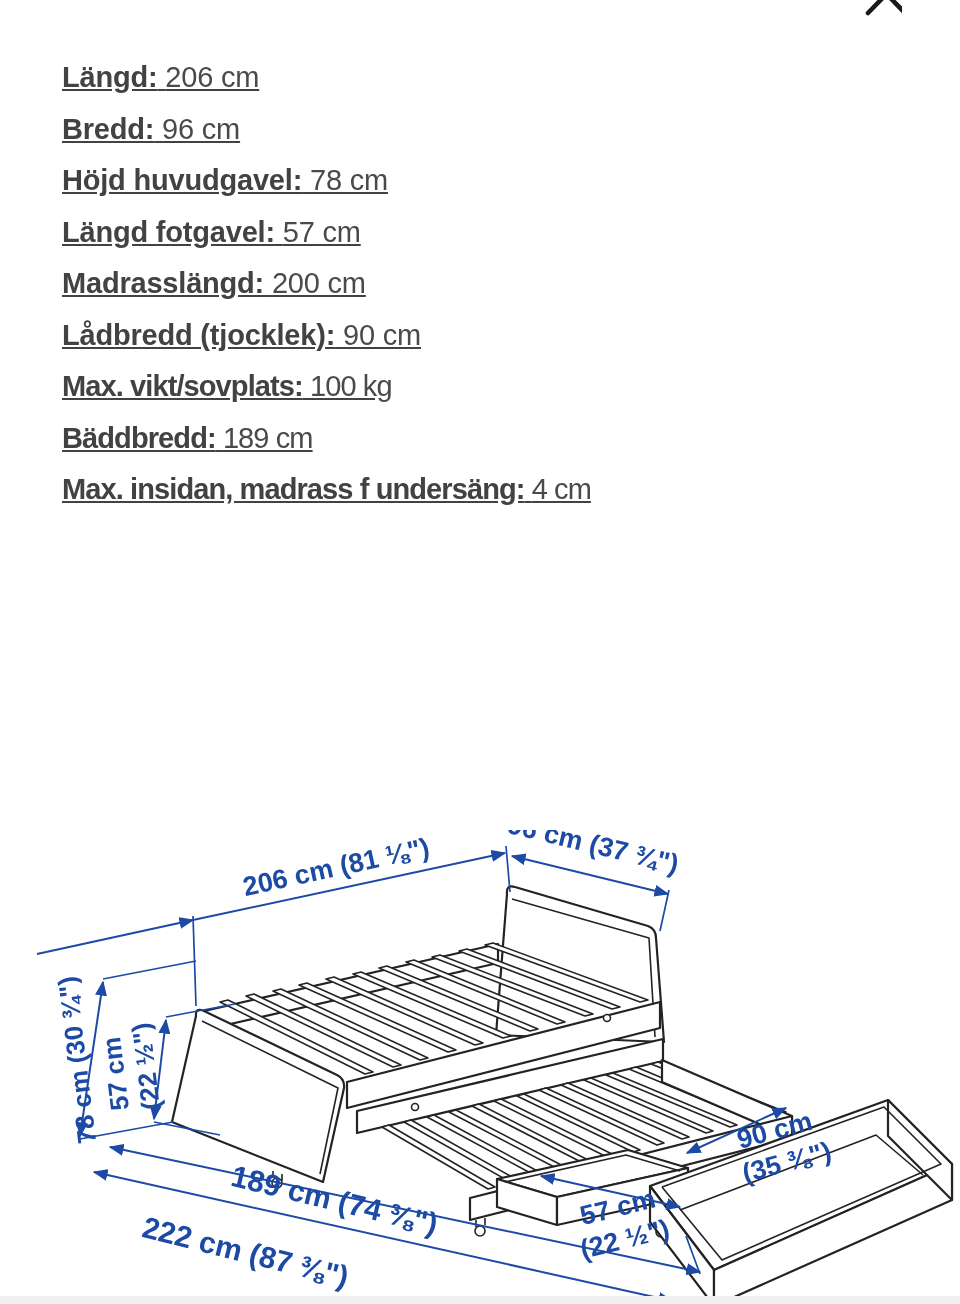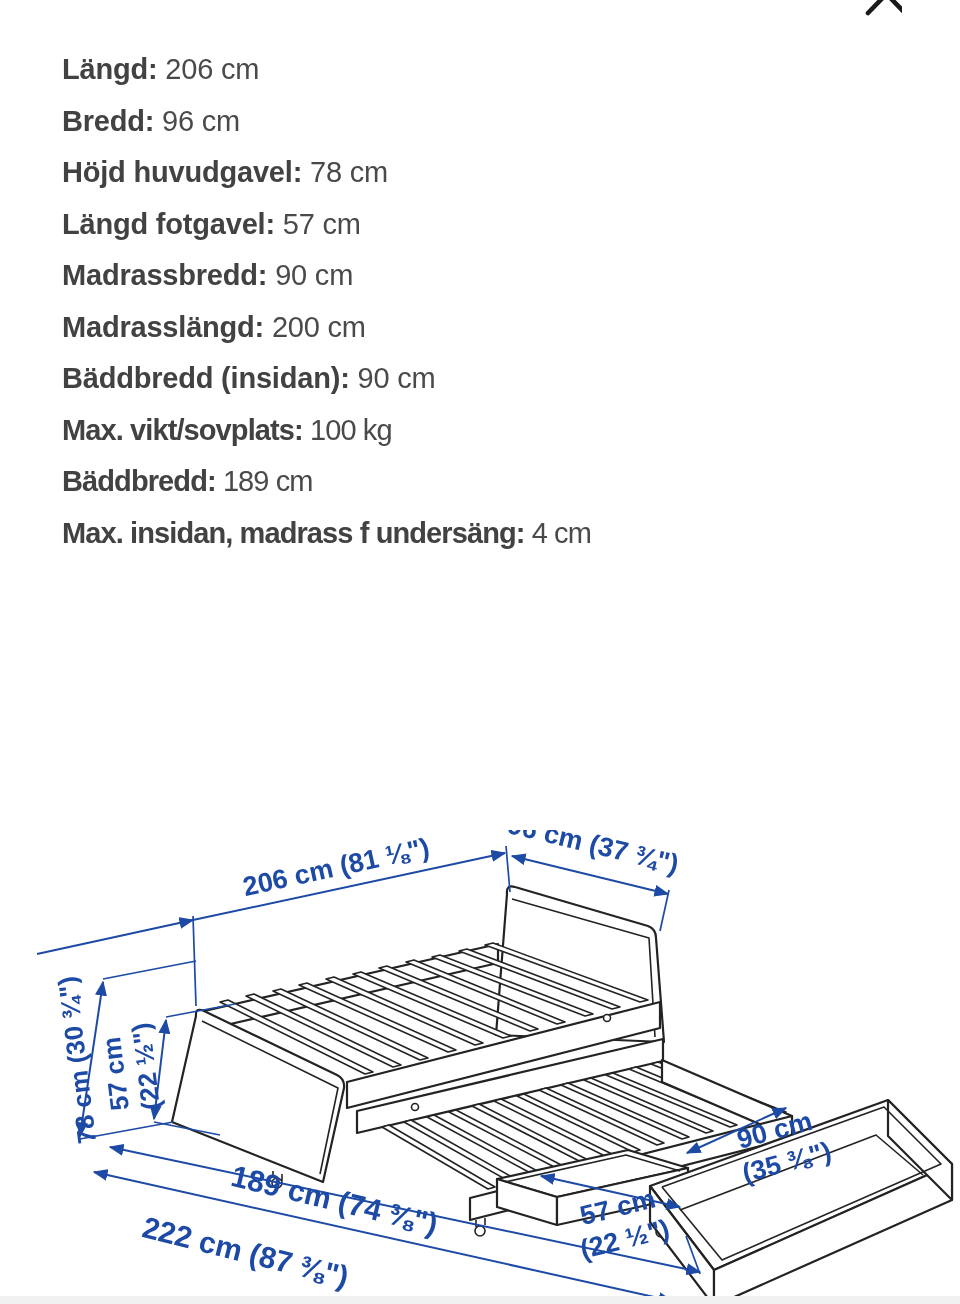--- a/index.html
+++ b/index.html
@@ -14,7 +14,7 @@
     cursor:pointer;overflow:hidden;
   }
   .spec-list{
-    position:absolute;left:62px;top:44px;width:860px;
+    position:absolute;left:62px;top:52px;width:860px;text-decoration:underline;
   }
   .spec-row{
     font-size:29px;line-height:51.5px;letter-spacing:-0.2px;white-space:nowrap;

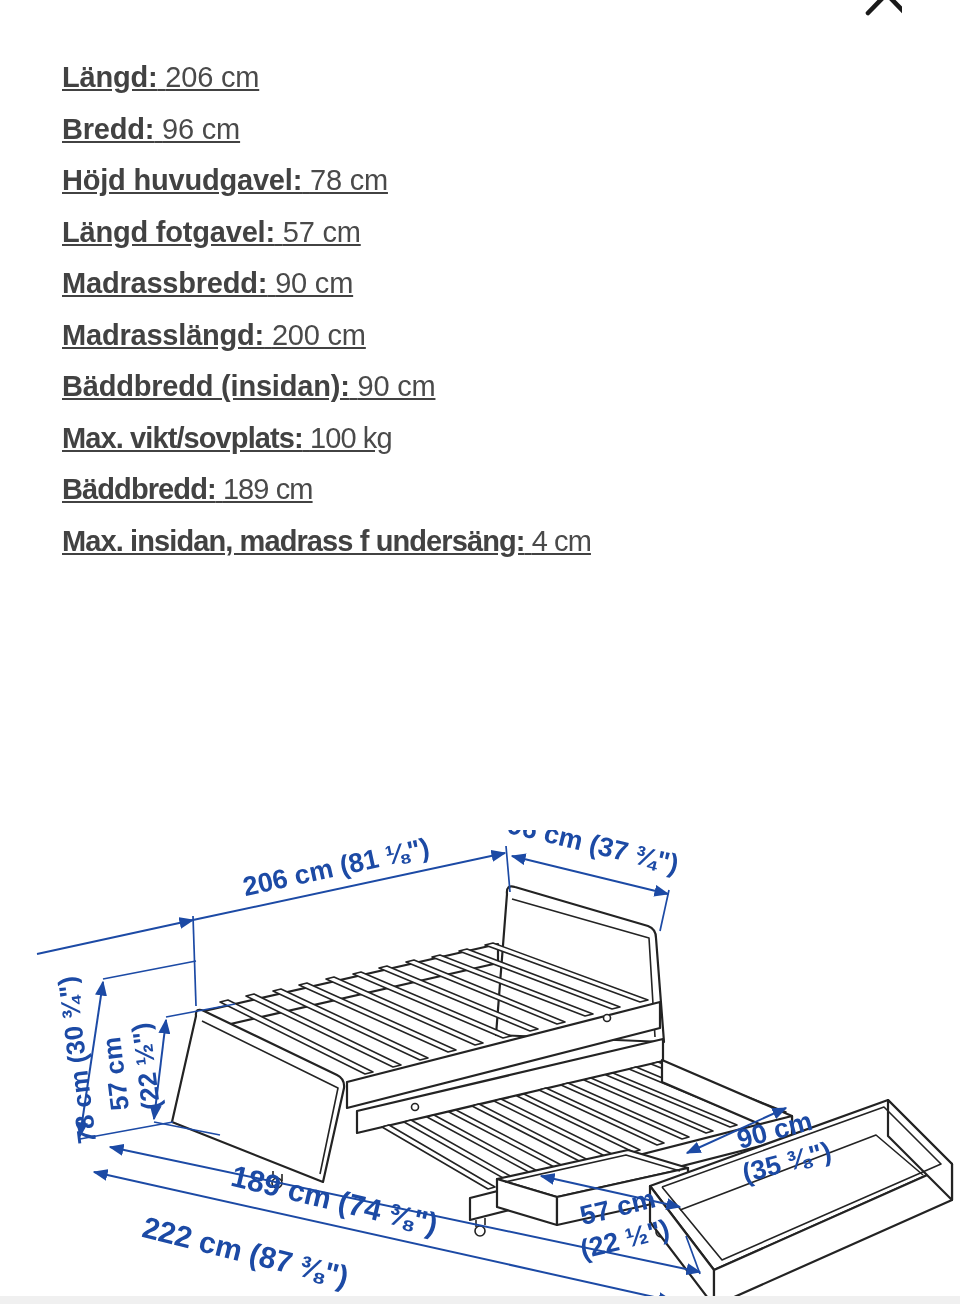--- a/index.html
+++ b/index.html
@@ -70,10 +70,6 @@
       <span class="spec-value">57 cm</span>
     </div>
 
-    <div class="spec-row">
-      <span class="spec-label">Madrassbredd:</span> 
-      <span class="spec-value">90 cm</span>
-    </div>
 
     <div class="spec-row">
       <span class="spec-label">Madrasslängd:</span> 

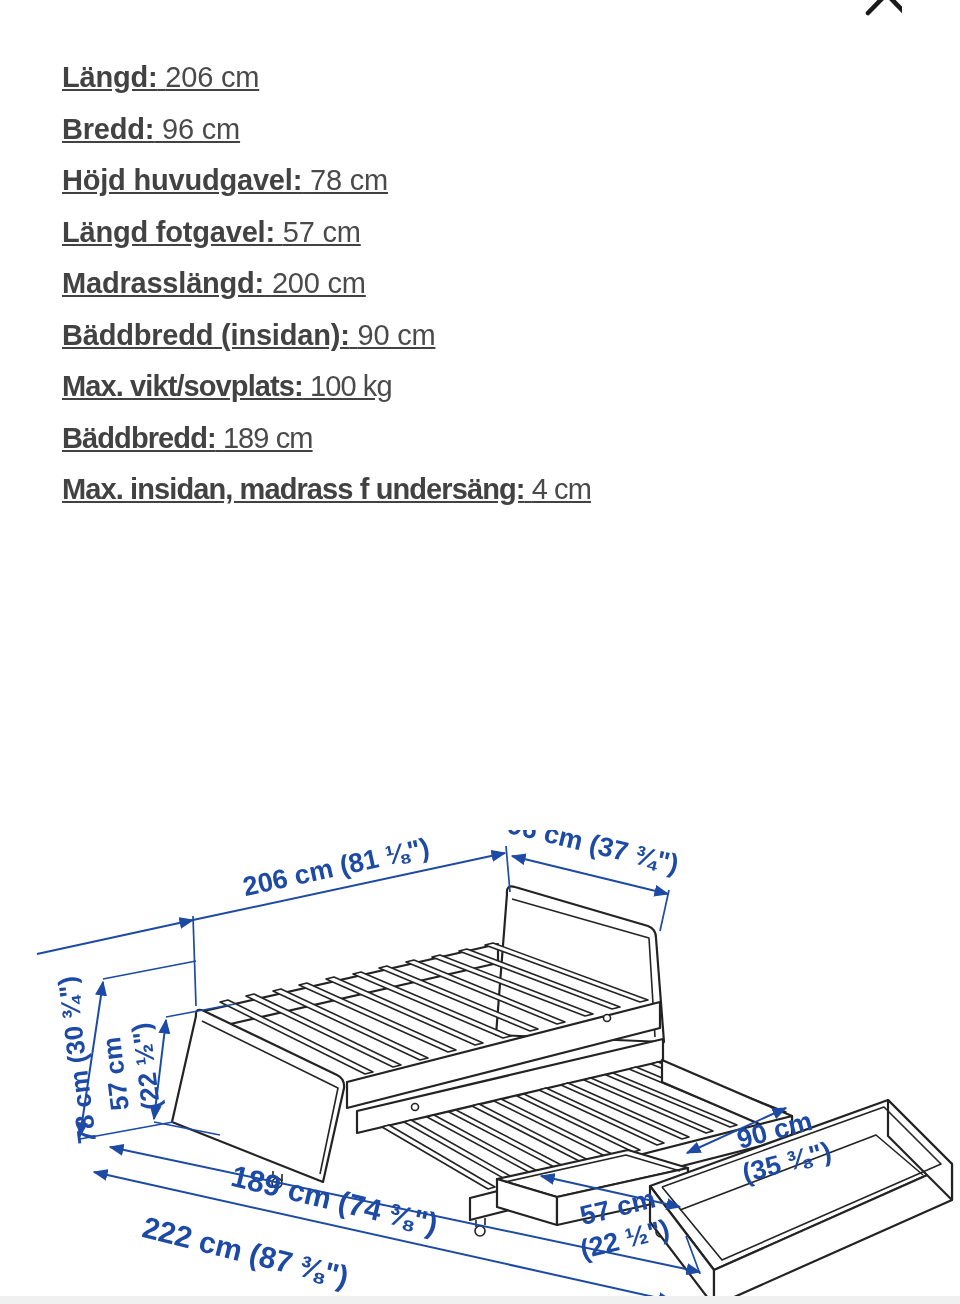--- a/index.html
+++ b/index.html
@@ -77,7 +77,7 @@
     </div>
 
     <div class="spec-row">
-      <span class="spec-label">Bäddbredd (insidan):</span> 
+      <span class="spec-label">Lådbredd (tjocklek):</span> 
       <span class="spec-value">90 cm</span>
     </div>
 

